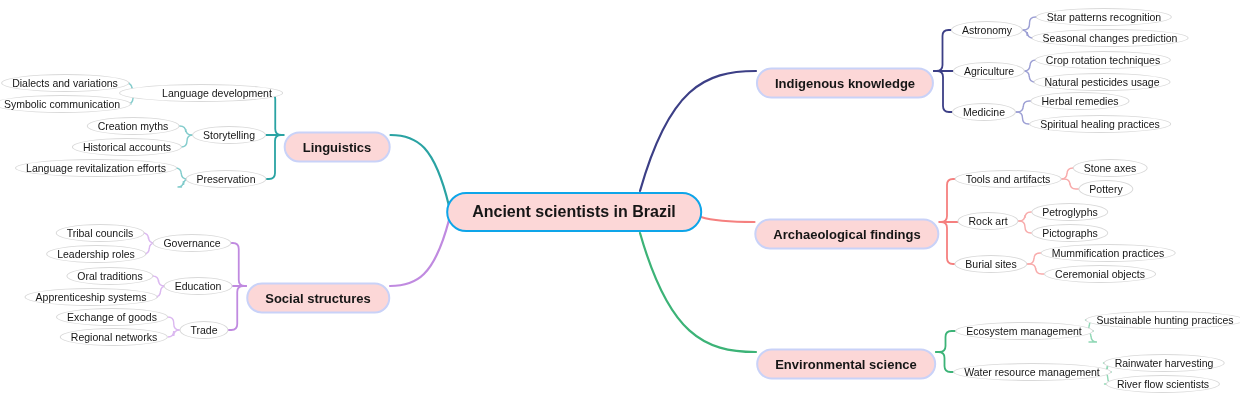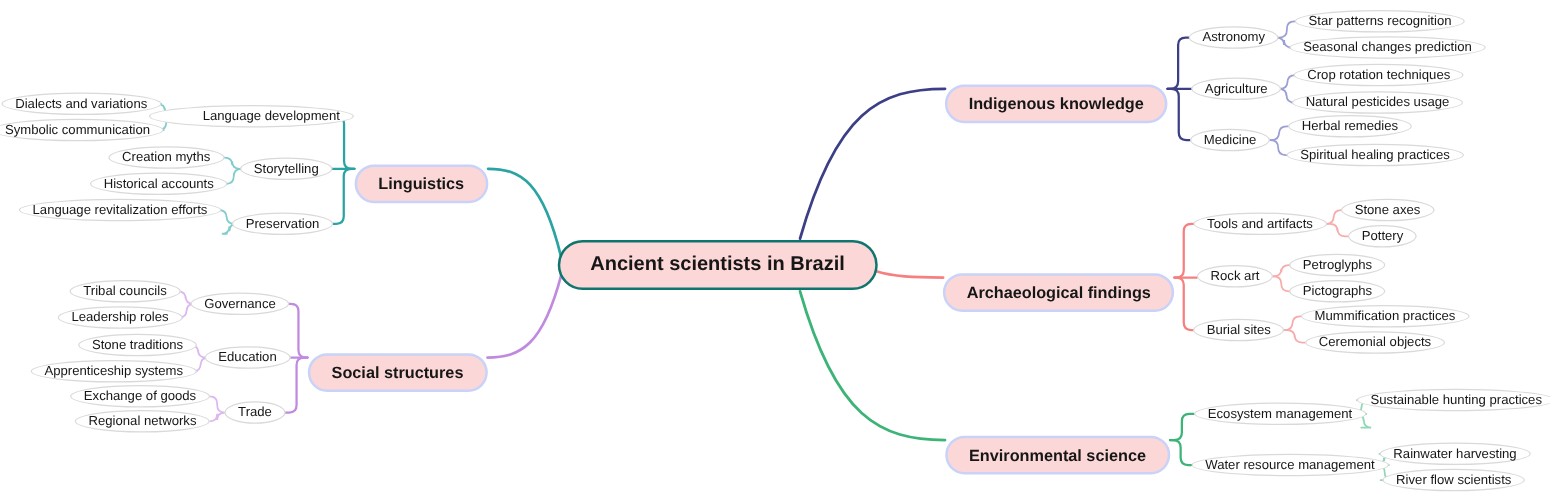--- a/index.html
+++ b/index.html
@@ -9,7 +9,7 @@
   .node{position:absolute;transform:translate(-50%,-50%);white-space:nowrap;
         box-sizing:border-box;color:#161616;text-align:center;}
   .root{font-size:16px;font-weight:bold;padding:9px 24px;border-radius:24px;
-        border:2px solid #0f766e;background:#fcd7d7;}
+        border:2px solid #0ea5e9;background:#fcd7d7;}
   .branch{font-size:13px;font-weight:bold;padding:6px 17px;border-radius:16px;
         border:2px solid #c9d2f8;background:#fcd7d7;margin-top:12px;}
   .sub,.leaf{font-size:10.5px;padding:2px 10px;border-radius:50%;

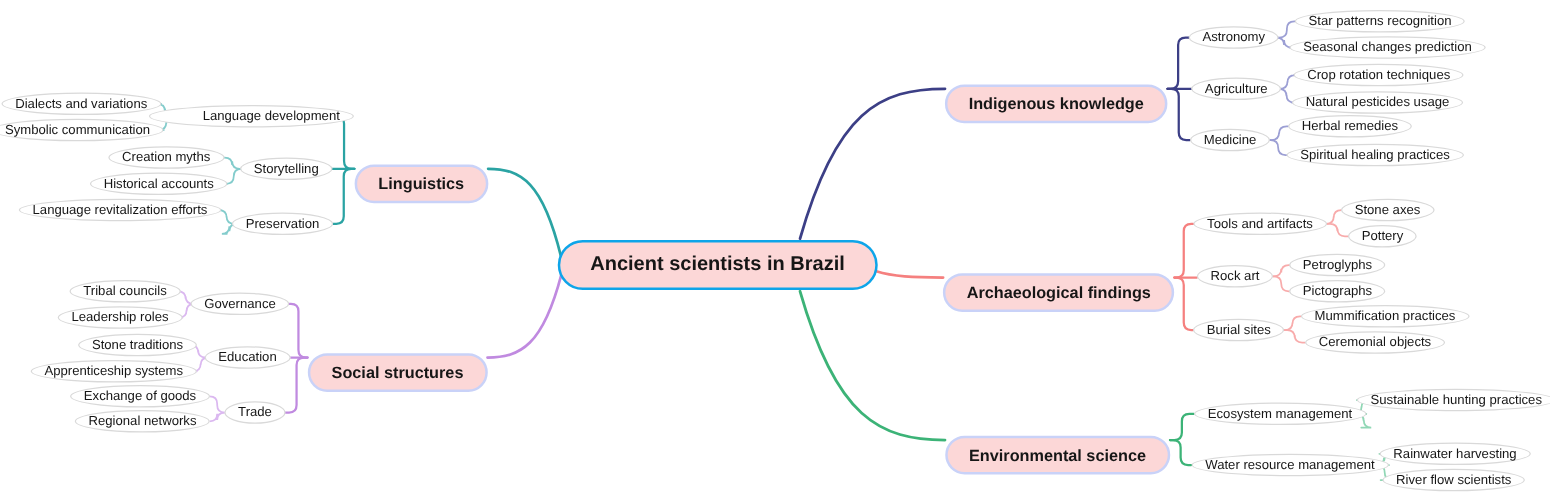--- a/index.html
+++ b/index.html
@@ -109,7 +109,7 @@
     <div class="node leaf" style="left: 100px; top: 233px;">Tribal councils</div>
     <div class="node leaf" style="left: 96px; top: 254px;">Leadership roles</div>
     <div class="node sub" style="left: 198px; top: 286px;">Education</div>
-    <div class="node leaf" style="left: 110px; top: 276px;">Stone traditions</div>
+    <div class="node leaf" style="left: 110px; top: 276px;">Oral traditions</div>
     <div class="node leaf" style="left: 91px; top: 297px;">Apprenticeship systems</div>
     <div class="node sub" style="left: 204px; top: 330px;">Trade</div>
     <div class="node leaf" style="left: 112px; top: 317px;">Exchange of goods</div>

